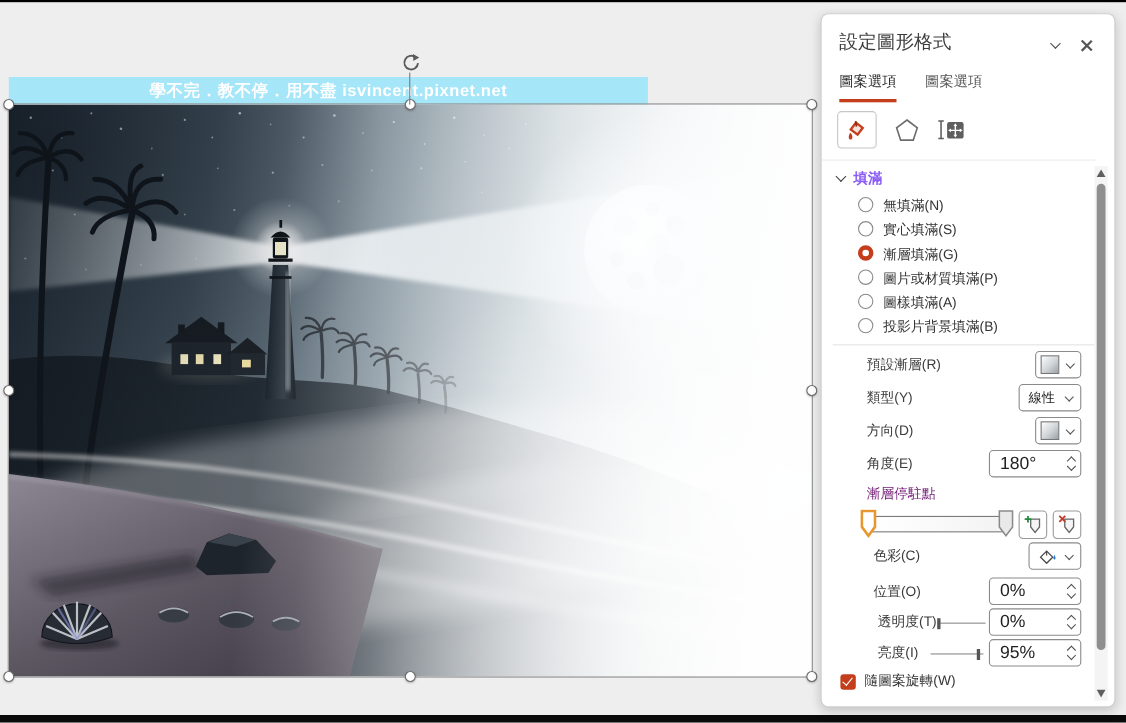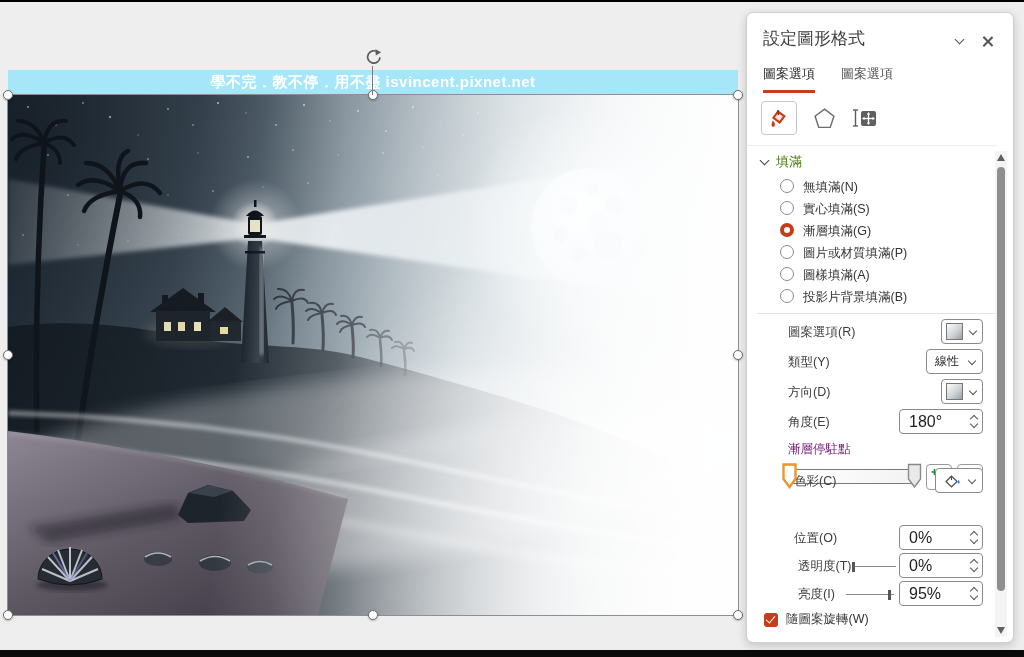--- a/index.html
+++ b/index.html
@@ -9,7 +9,7 @@
   .bottom-bar { position:absolute; left:0; bottom:0; width:1024px; height:7px; background:#0a0a0a; }
 
   
-  .banner { position:absolute; left:8px; top:68px; width:730px; height:25px; background:#a5e6f8;
+  .banner { position:absolute; left:8px; top:68px; width:581px; height:25px; background:#a5e6f8;
             display:flex; align-items:center; justify-content:center; }
   .banner span { color:#ffffff; font-size:15px; font-weight:bold; letter-spacing:0.5px; }
   .picture { position:absolute; left:8px; top:93px; width:730px; height:520px; outline:1px solid #8f8f8f; overflow:hidden; }

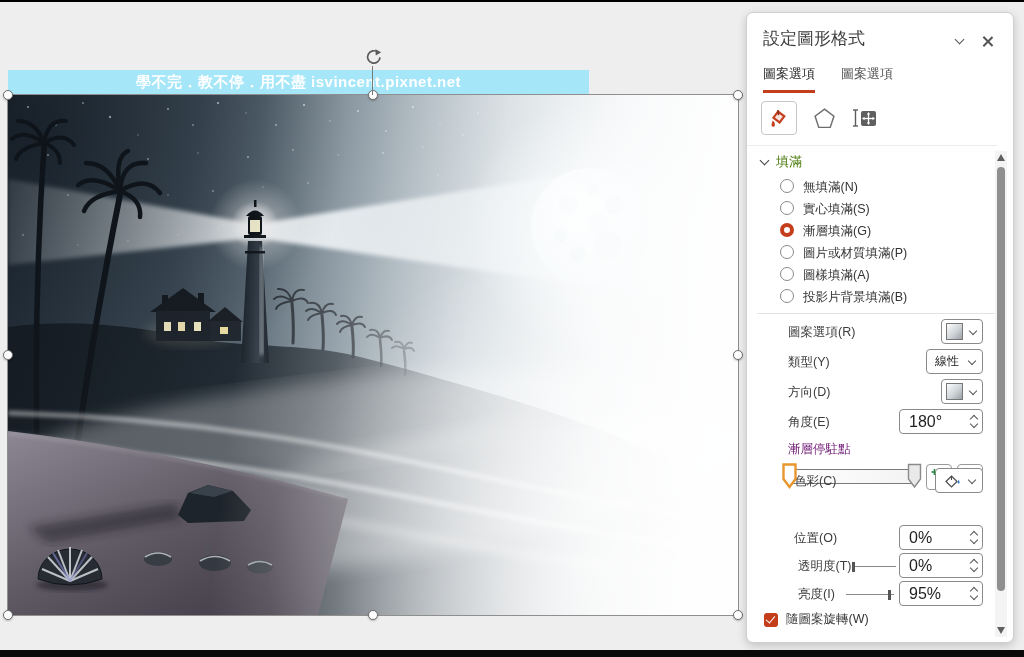--- a/index.html
+++ b/index.html
@@ -43,7 +43,7 @@
   .sect-line { position:absolute; left:0; top:132px; width:250px; height:1px; background:#ececec; }
   .fill-header { position:absolute; left:14px; top:140px; display:flex; align-items:center; gap:8px; }
   .fill-header .chev { border-color:#444; }
-  .fill-header span { font-size:13px; font-weight:normal; color:#4d7c0f; }
+  .fill-header span { font-size:13px; font-weight:bold; color:#8b5cf6; }
 
   .radio-row { position:absolute; left:33px; display:flex; align-items:flex-start; gap:9px; height:18px; }
   .radio { width:14px; height:14px; border-radius:50%; border:1.5px solid #8a8a8a; background:#fff; flex:none; }

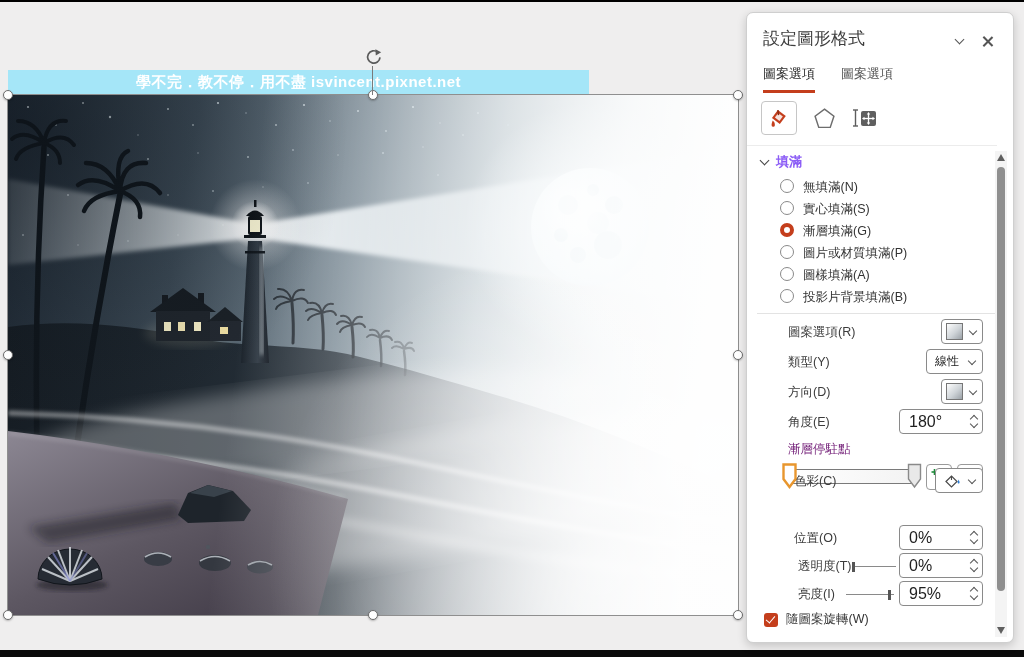--- a/index.html
+++ b/index.html
@@ -446,7 +446,7 @@
     <div class="divider"></div>
 
     <div class="crow" style="top:306px;">
-      <span class="lbl">圖案選項(R)</span>
+      <span class="lbl">預設漸層(R)</span>
       <div class="ctl grad-btn">
         <div class="swatch"></div>
         <div class="chev-sm"></div>

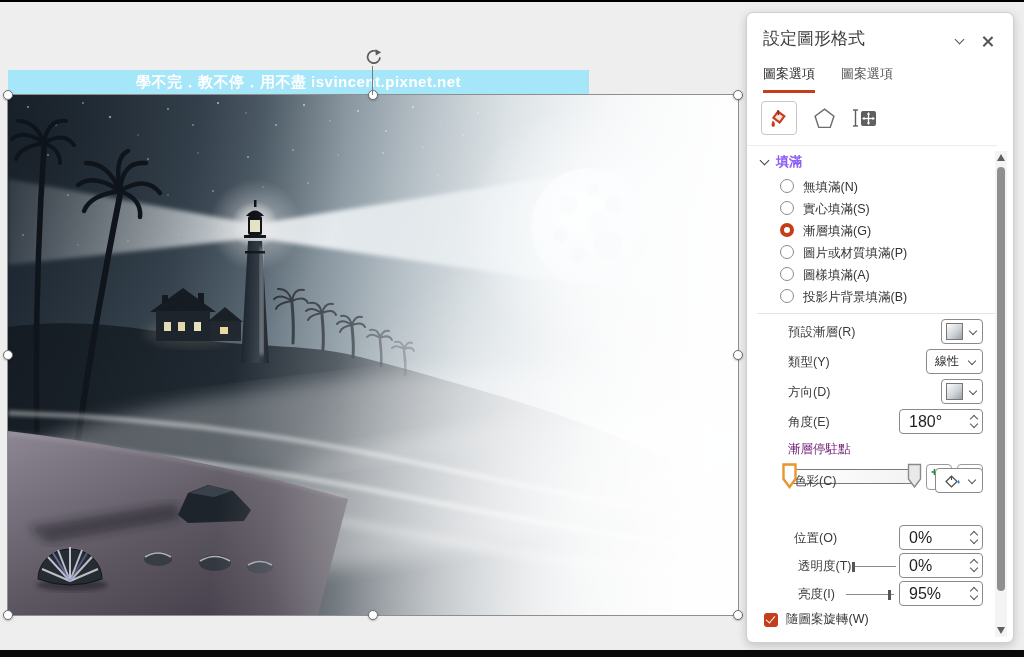--- a/index.html
+++ b/index.html
@@ -506,7 +506,7 @@
       </div>
     </div>
 
-    <div class="crow" style="top:455px;">
+    <div class="crow" style="top:480px;">
       <span class="lbl ind">色彩(C)</span>
       <div class="ctl color-btn">
         <svg width="17" height="15" viewBox="0 0 17 15">

